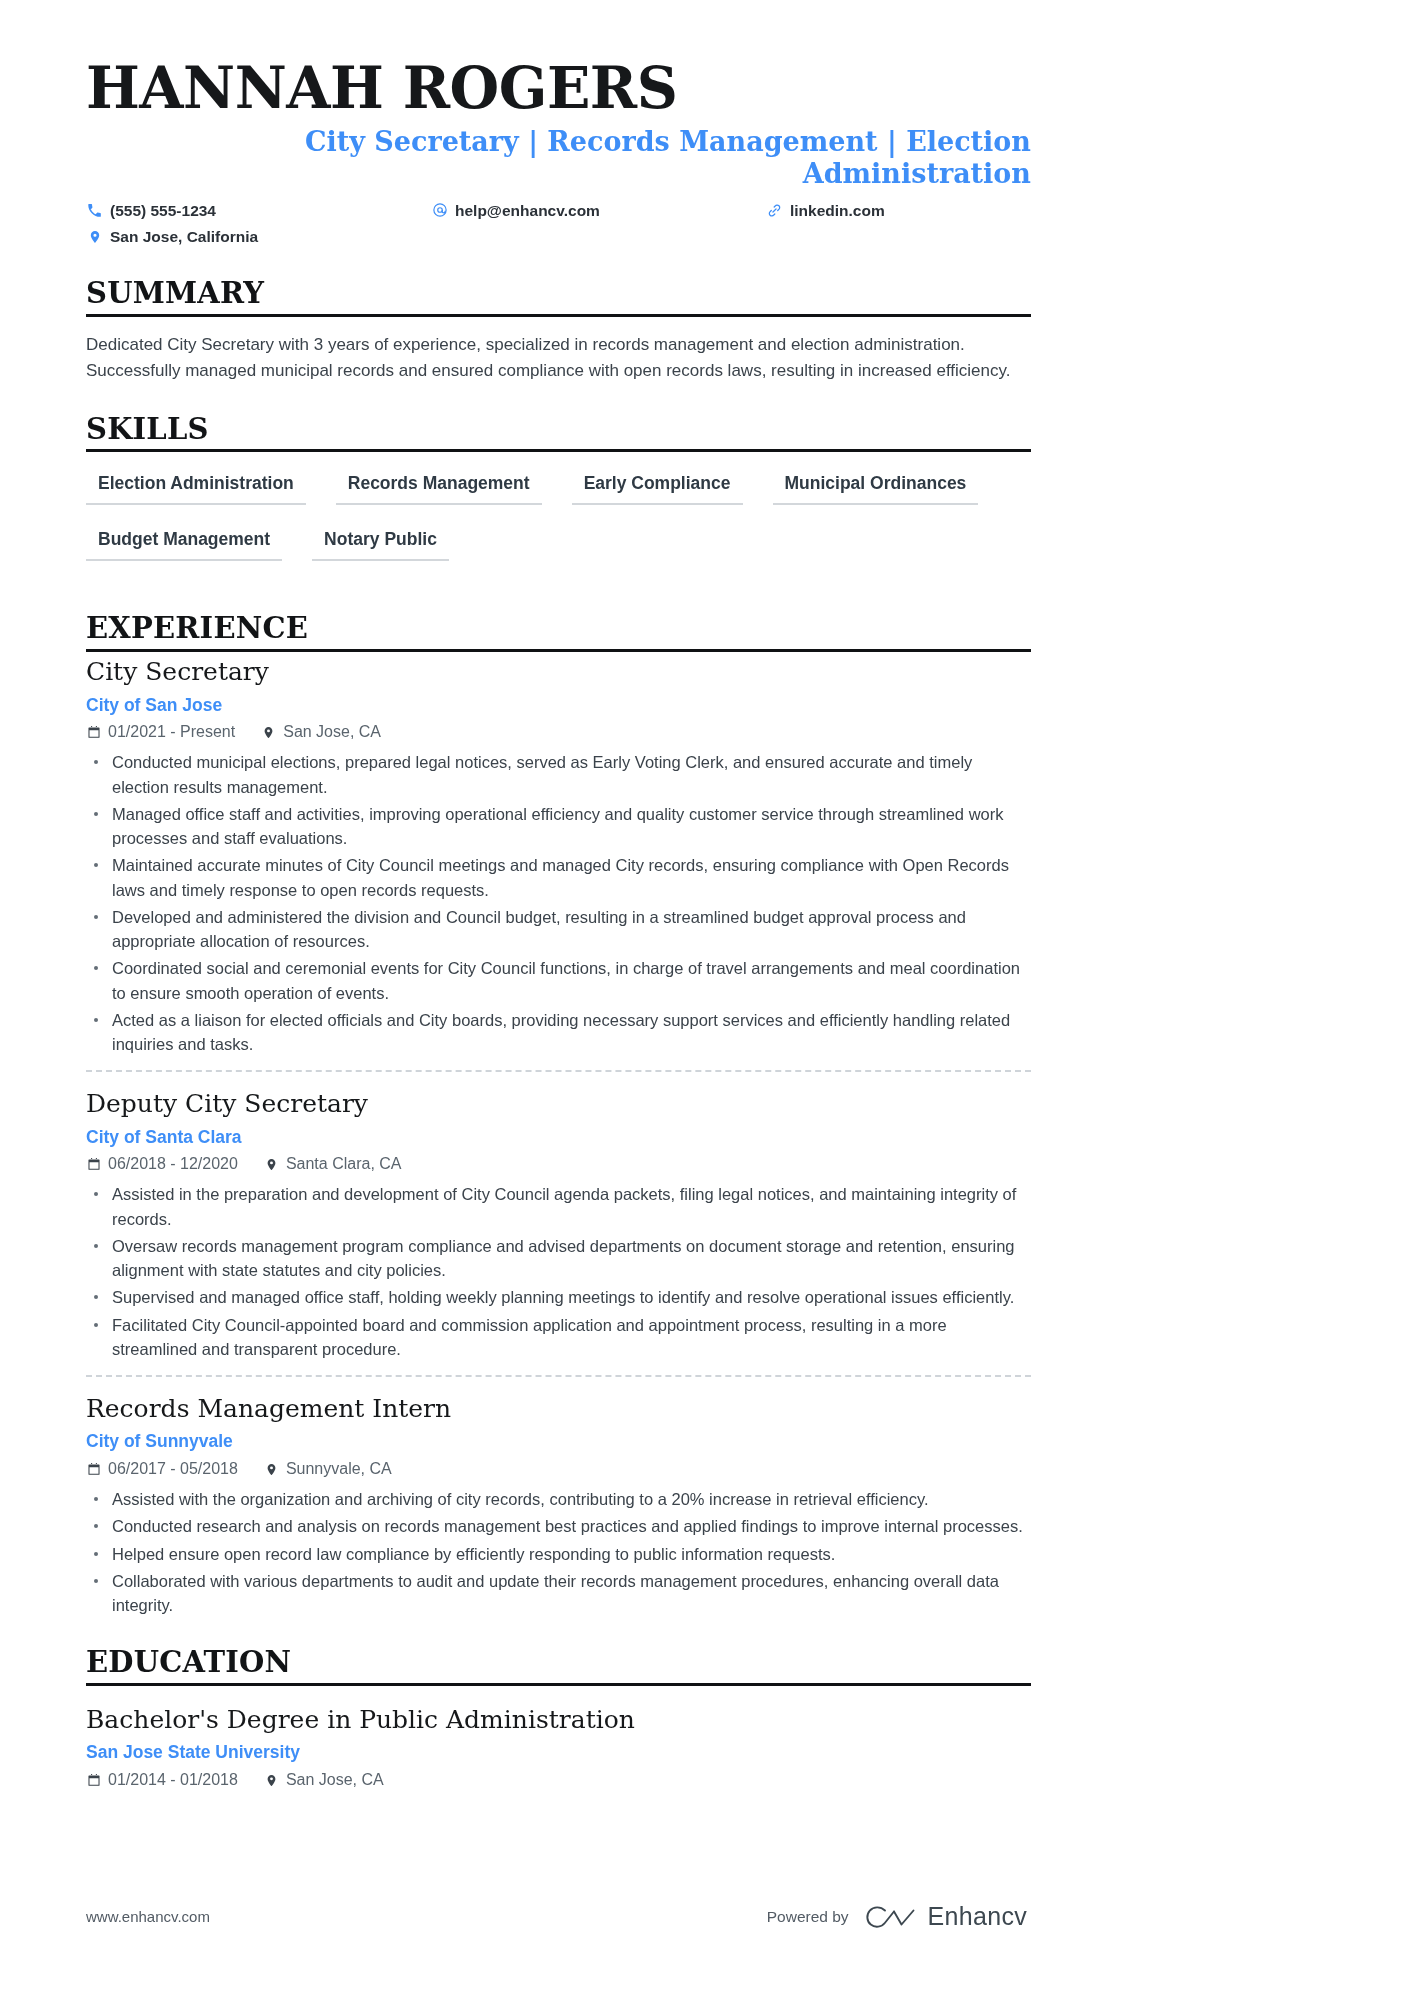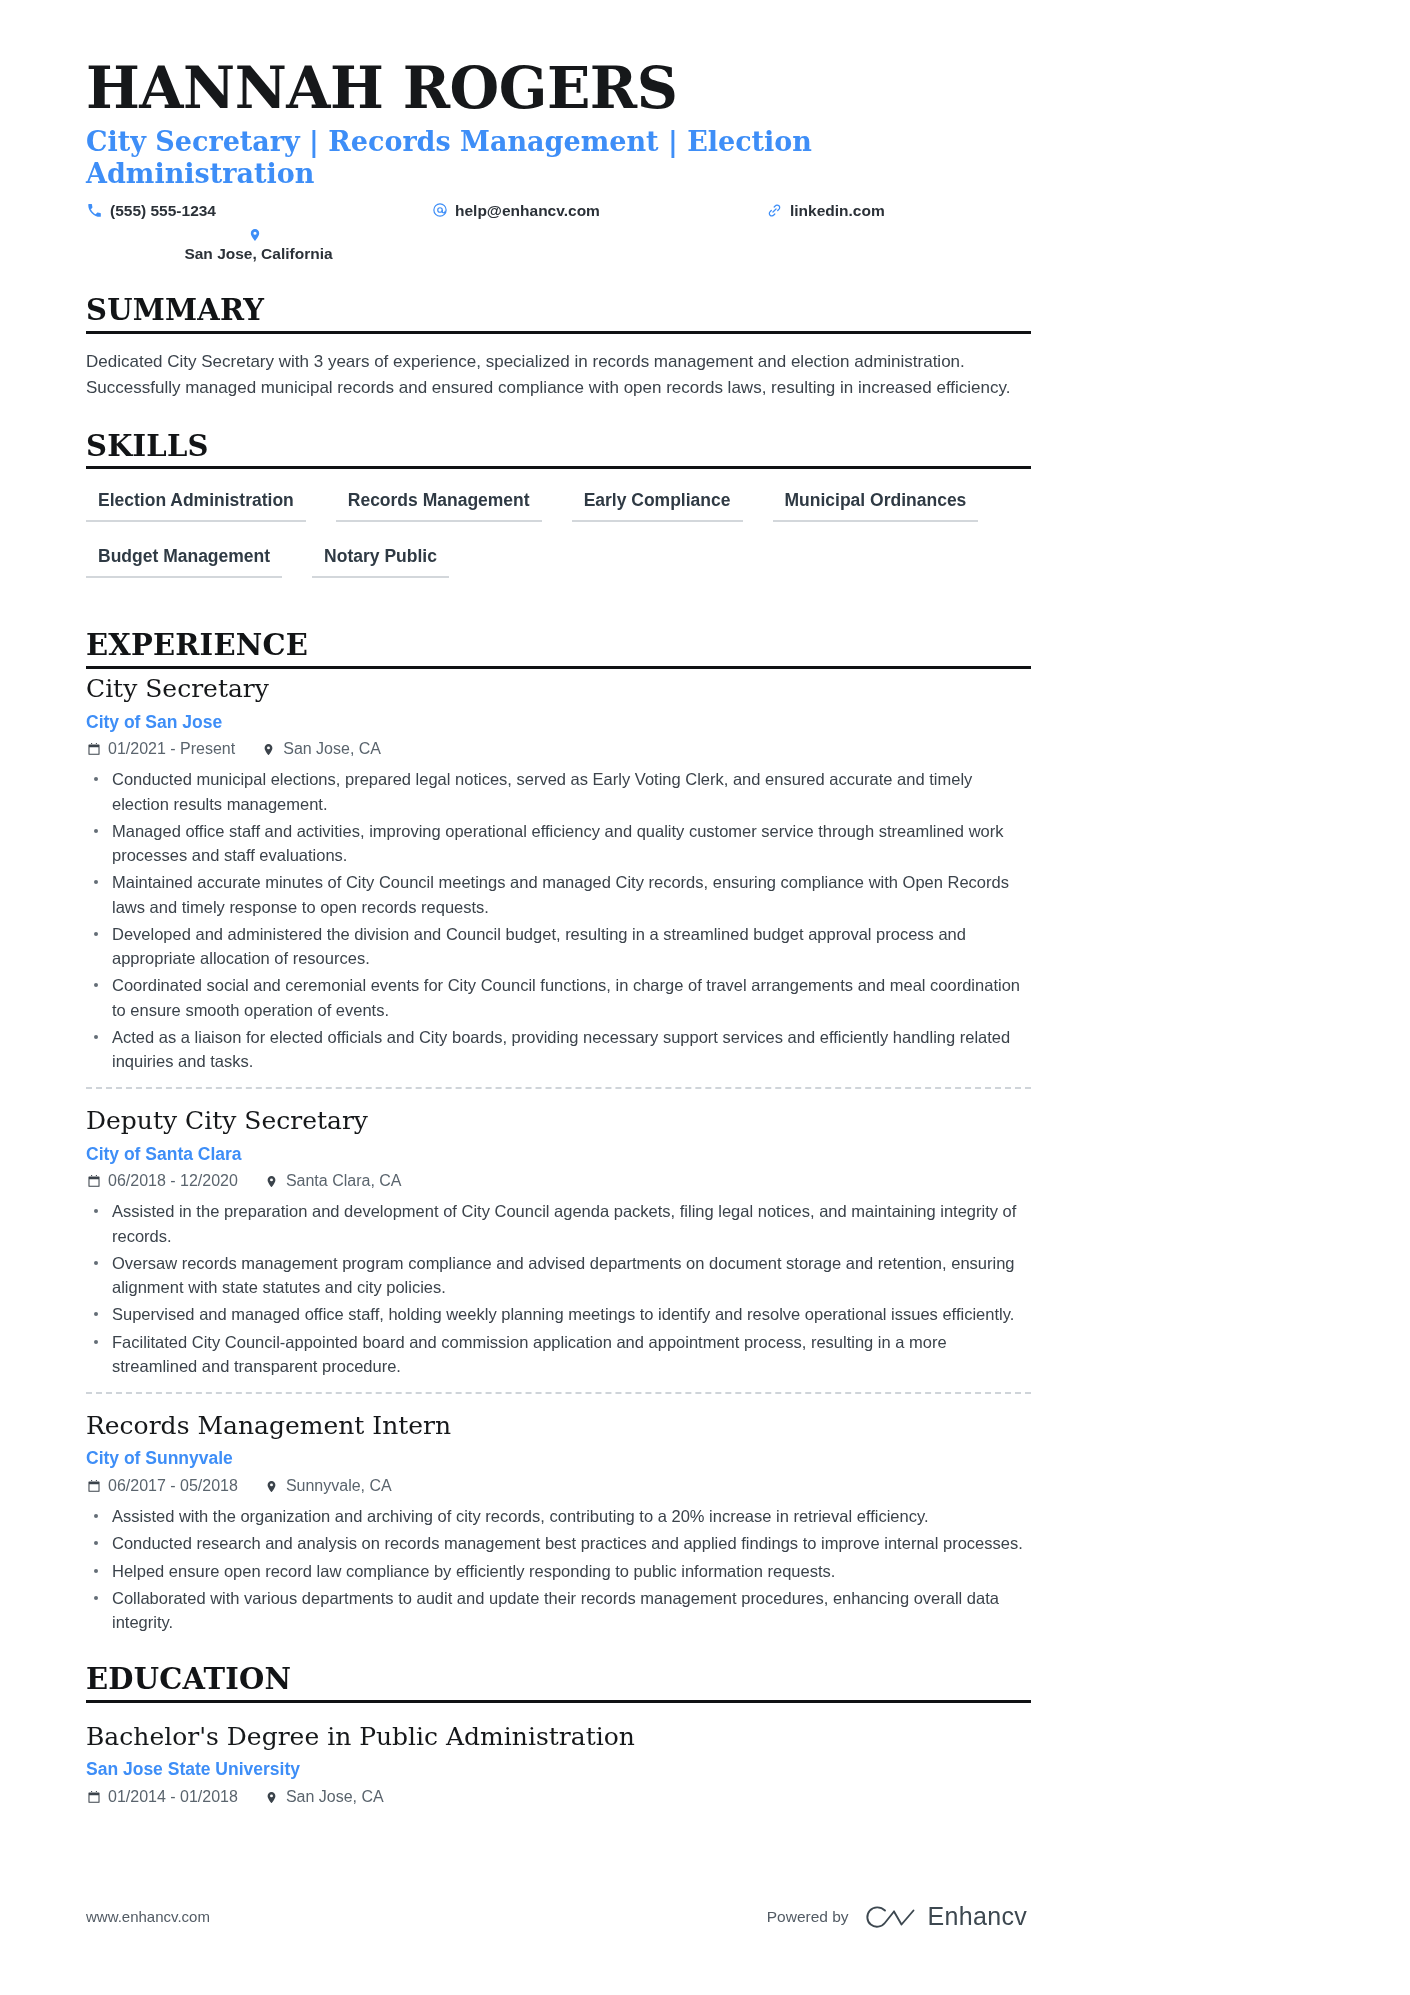--- a/index.html
+++ b/index.html
@@ -42,6 +42,7 @@
     color: #3e8ef7;
     margin-top: 8px;
     line-height: 1.2;
+    text-align: right;
   }
 
   .contact-rows {

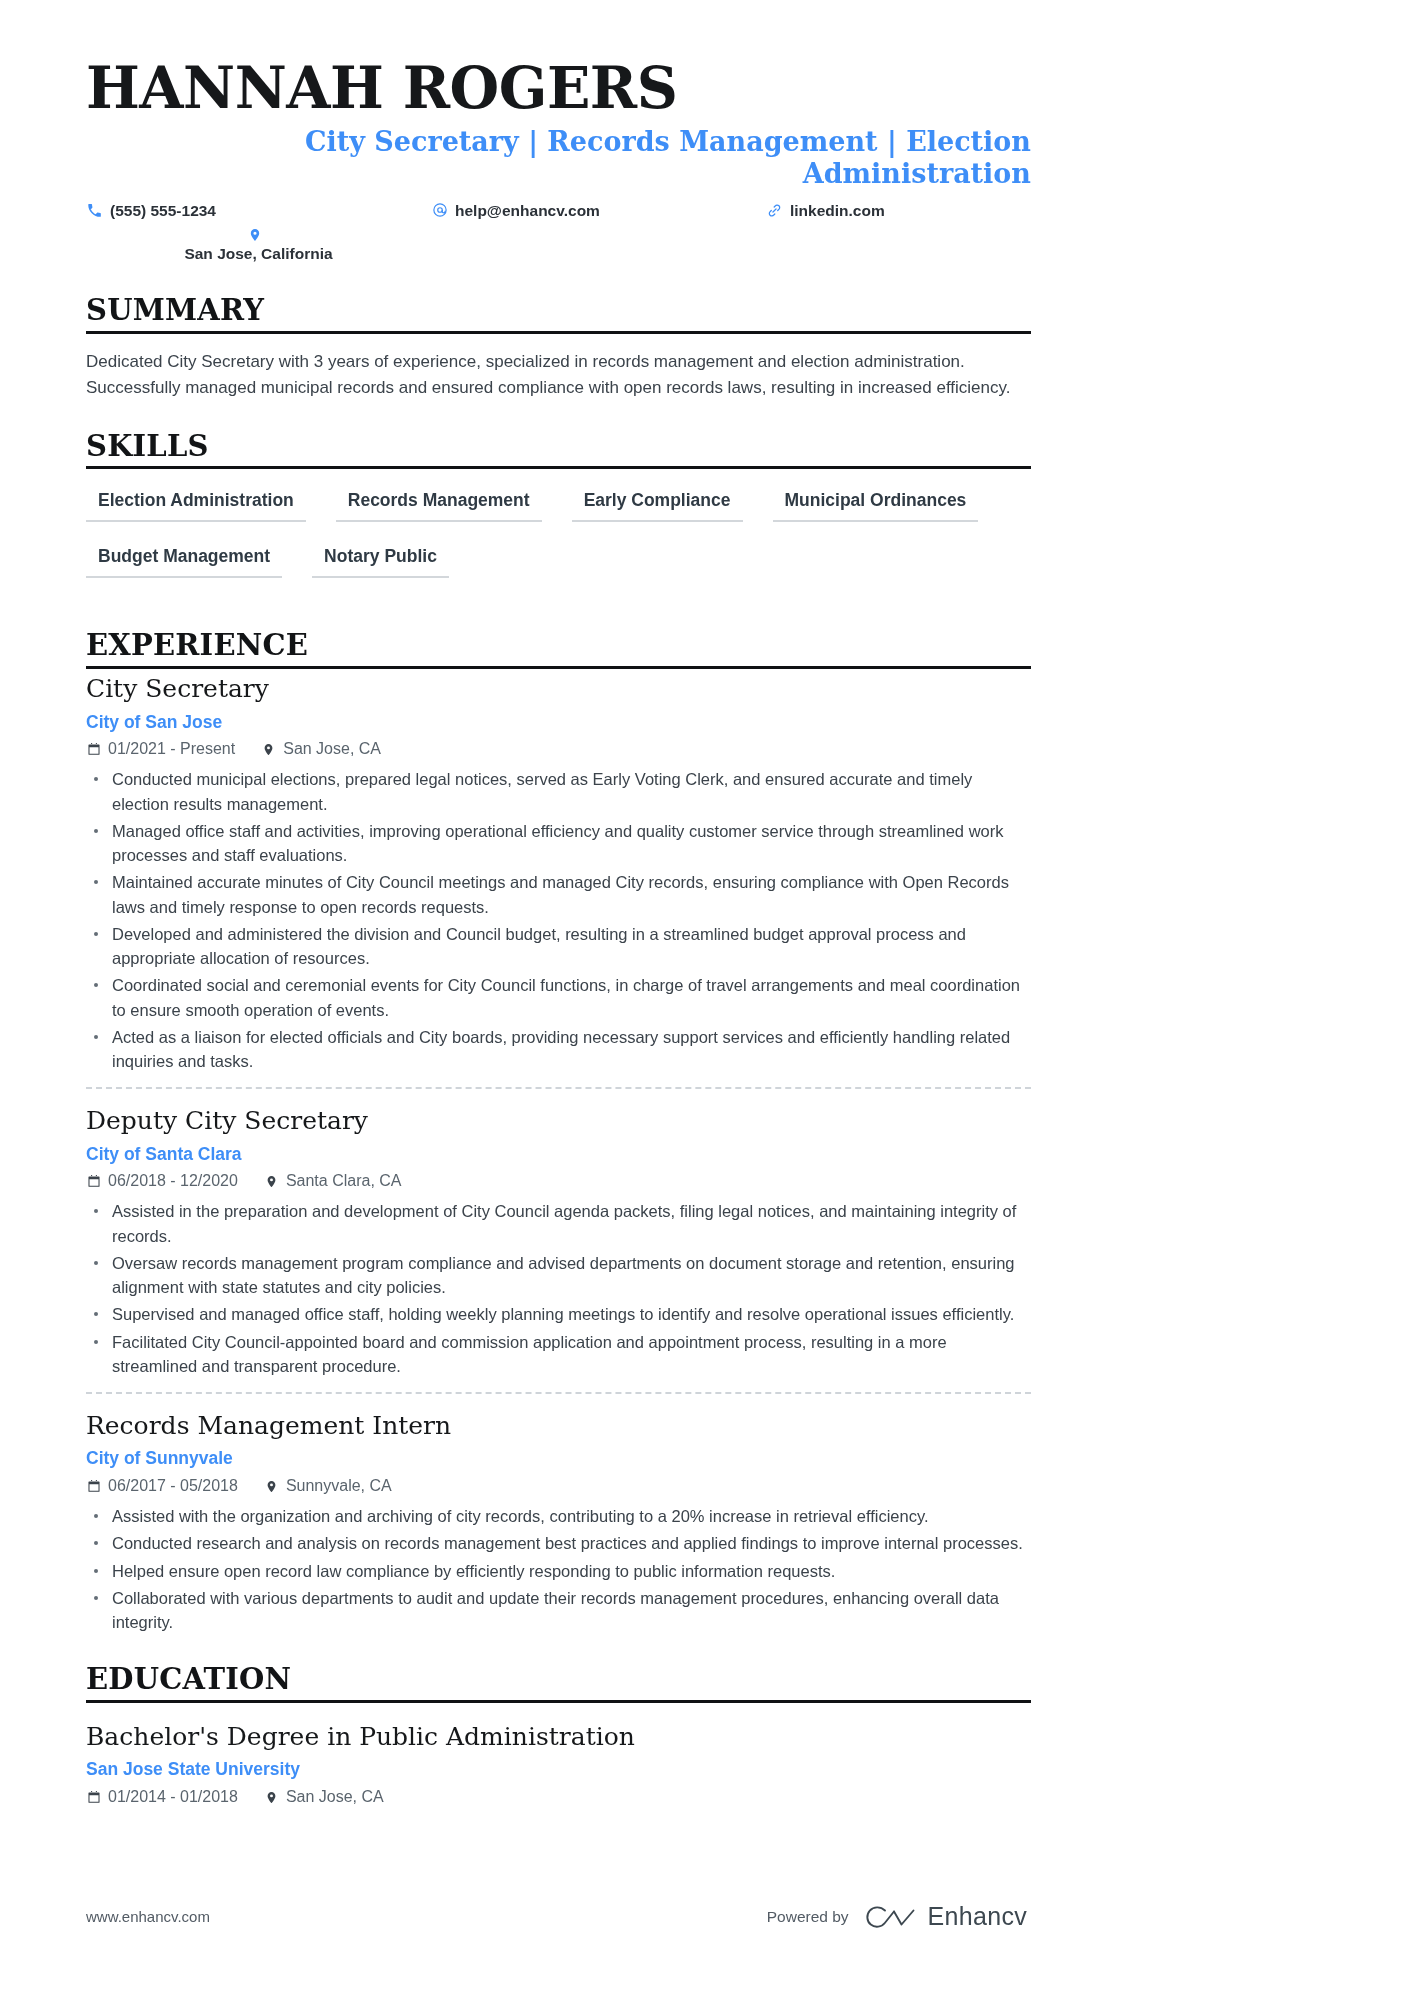--- a/index.html
+++ b/index.html
@@ -75,7 +75,7 @@
   .ci-phone   { width: 345px; }
   .ci-email   { width: 335px; }
   .ci-link    { width: auto; }
-  .ci-loc     { width: 345px; flex-direction: column; }
+  .ci-loc     { width: 345px; }
 
   
   .section { margin-top: 30px; }

